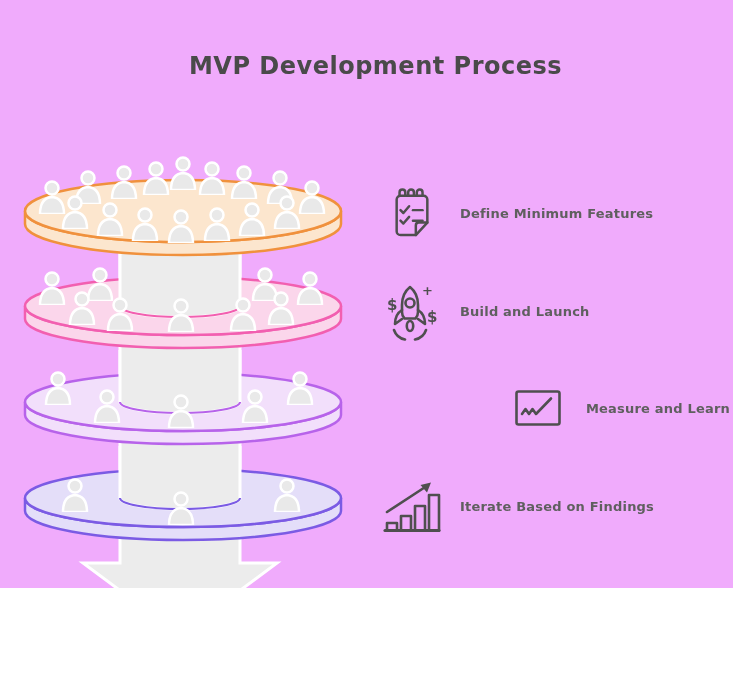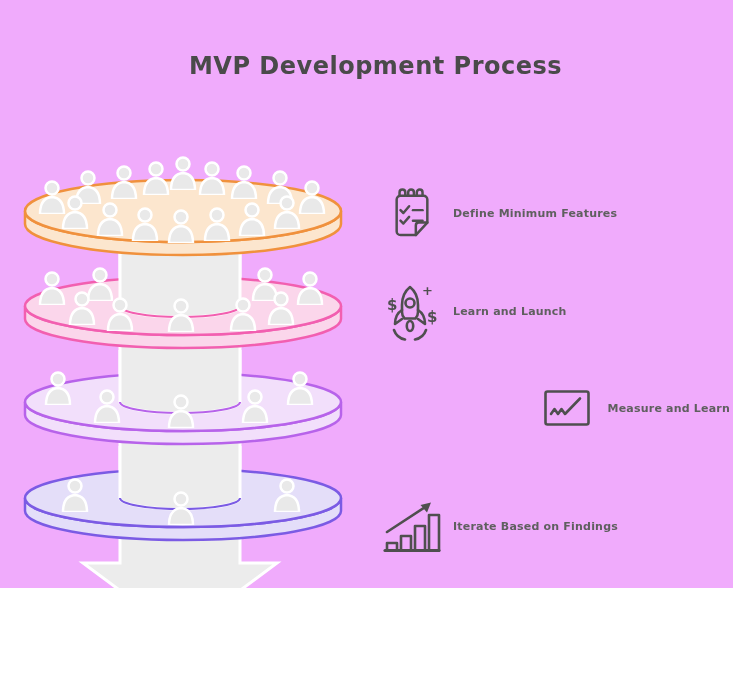--- a/index.html
+++ b/index.html
@@ -21,7 +21,7 @@
   .icon .solid{fill:#4f4f4f;stroke:none;}
   .icon .thick{stroke-width:3.2;}
   .step-label{
-    margin-left:9px;font-size:11px;font-weight:bold;color:#5f5f5f;
+    margin-left:16px;font-size:13px;font-weight:bold;color:#5f5f5f;
     letter-spacing:.2px;white-space:nowrap;
   }
   .disc-edge{stroke-width:2.5;}

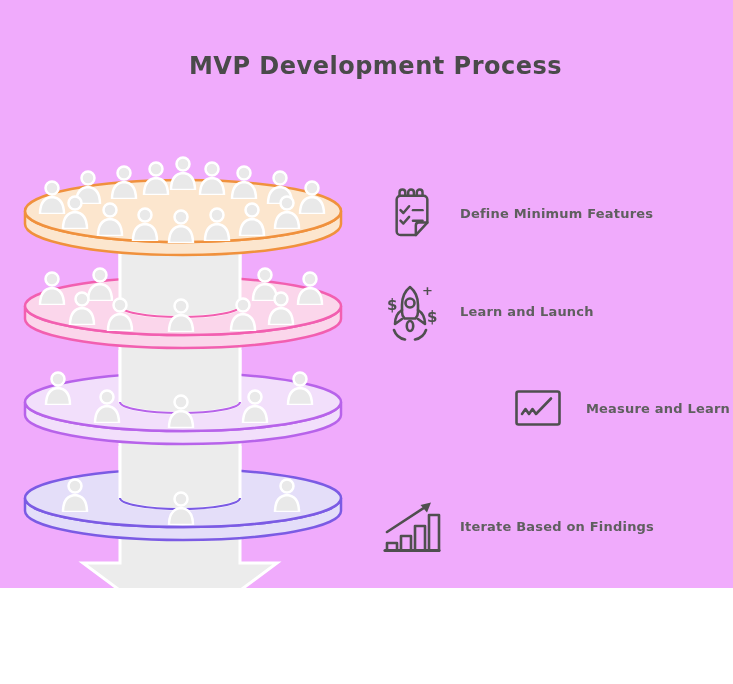--- a/index.html
+++ b/index.html
@@ -139,7 +139,7 @@
         <text class="glyph" x="41" y="41" font-size="15">$</text>
       </svg>
     </div>
-    <span class="step-label">Learn and Launch</span>
+    <span class="step-label">Build and Launch</span>
   </div>
 
   <div class="step step-3">

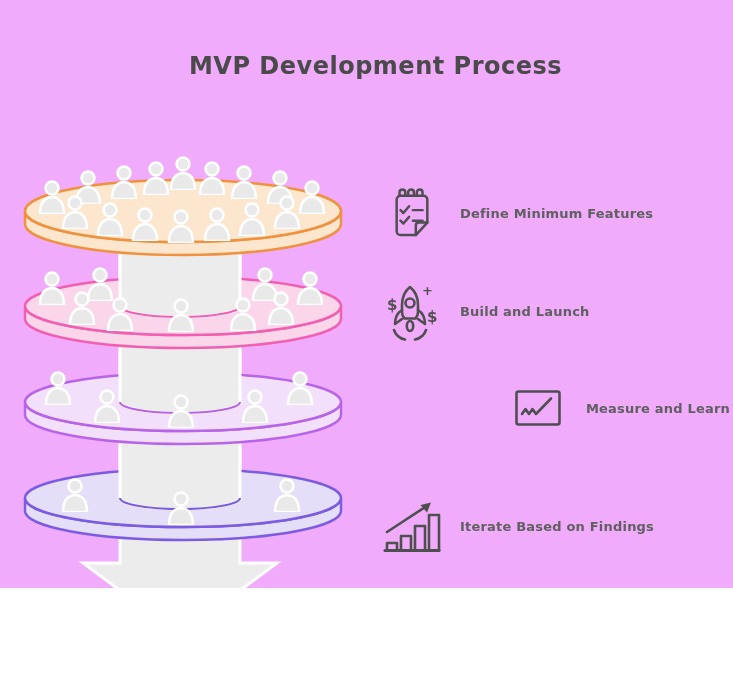--- a/index.html
+++ b/index.html
@@ -14,7 +14,7 @@
   }
   .funnel-svg{position:absolute;left:0;top:0;}
   .step{position:absolute;left:380px;display:flex;align-items:center;height:64px;width:350px;}
-  .step-1{top:181px;} .step-2{top:279px;} .step-3{top:376px;justify-content:flex-end;} .step-4{top:494px;}
+  .step-1{top:181px;} .step-2{top:279px;} .step-3{top:376px;justify-content:flex-end;} .step-4{top:474px;}
   .icon-box{flex:0 0 64px;width:64px;display:flex;justify-content:center;align-items:center;}
   .icon{stroke:#4f4f4f;fill:none;stroke-width:2.6;stroke-linecap:round;stroke-linejoin:round;}
   .icon .glyph{fill:#4f4f4f;stroke:none;font-family:"DejaVu Sans",sans-serif;font-weight:bold;}

